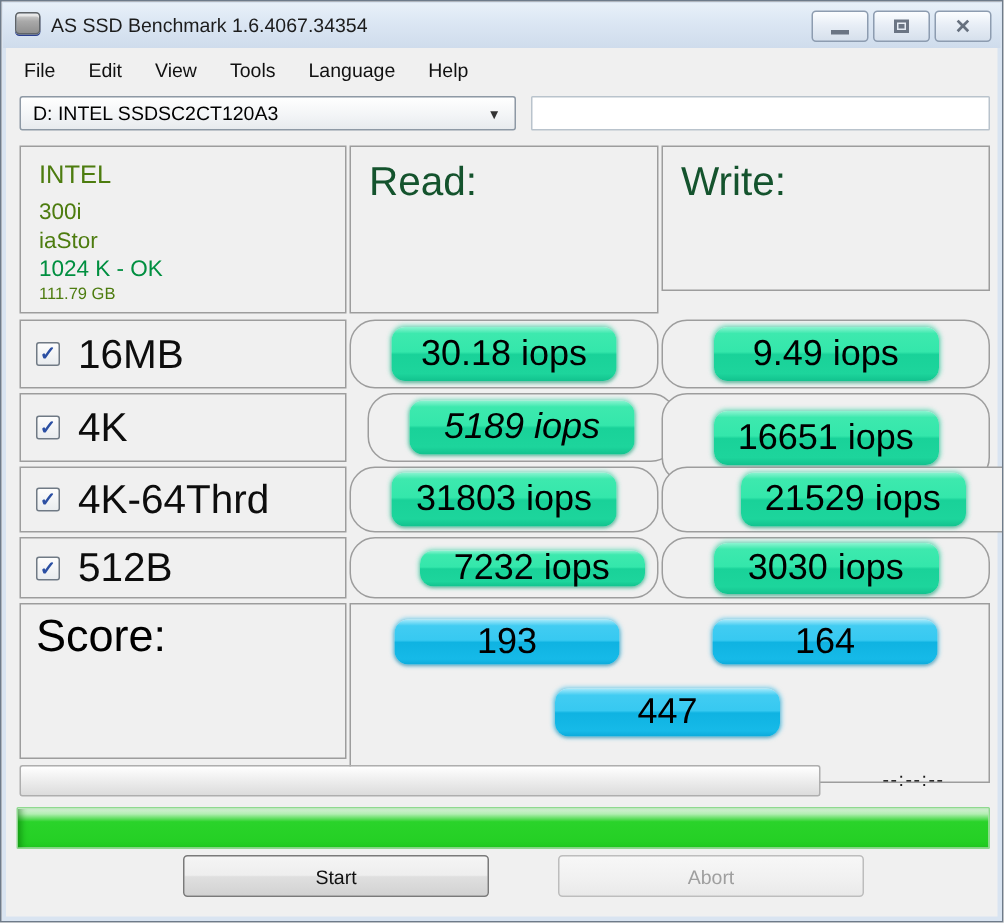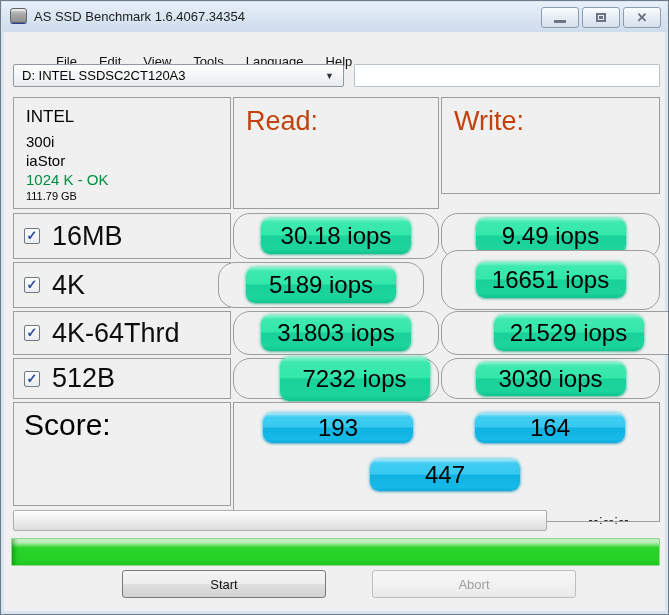--- a/index.html
+++ b/index.html
@@ -40,8 +40,8 @@
 
   
   .menubar{
-    position:absolute; left:4px; top:47px; right:4px; height:26px;
-    display:flex; align-items:center; background:#f0f0f0;margin-left:40px;
+    position:absolute; left:4px; top:32px; right:4px; height:26px;
+    display:flex; align-items:center; background:#f0f0f0;
   }
   .menu-item{ padding:4px 11px; font-size:13px; color:#111; cursor:default; }
 

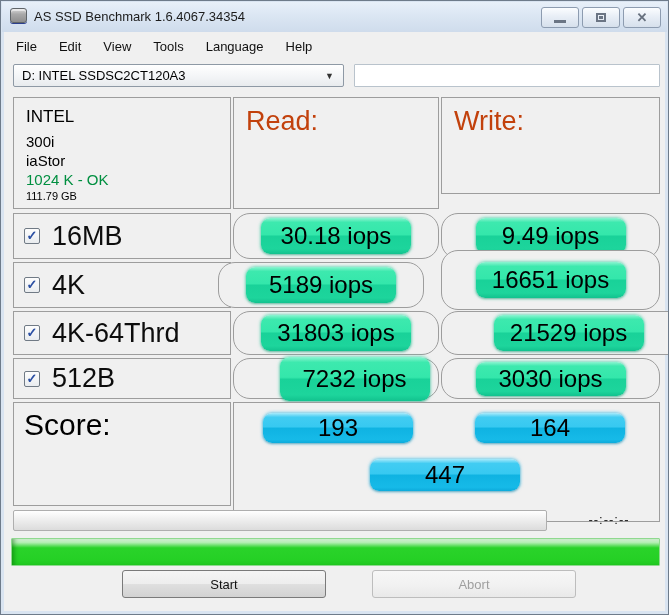--- a/index.html
+++ b/index.html
@@ -64,7 +64,7 @@
     position:absolute; border:1px solid #9d9d9d; background:#f0f0f0;
   }
   .hdr-big{ font-size:27px; color:#c2410c; padding:8px 0 0 12px; }
-  .info-line{ padding-left:12px; color:#000000; }
+  .info-line{ padding-left:12px; color:#4d7c0f; }
 
   .row-label{ display:flex; align-items:center; padding-left:10px; gap:12px; }
   .row-label .lab{ font-size:27px; color:#0d0d0d; }

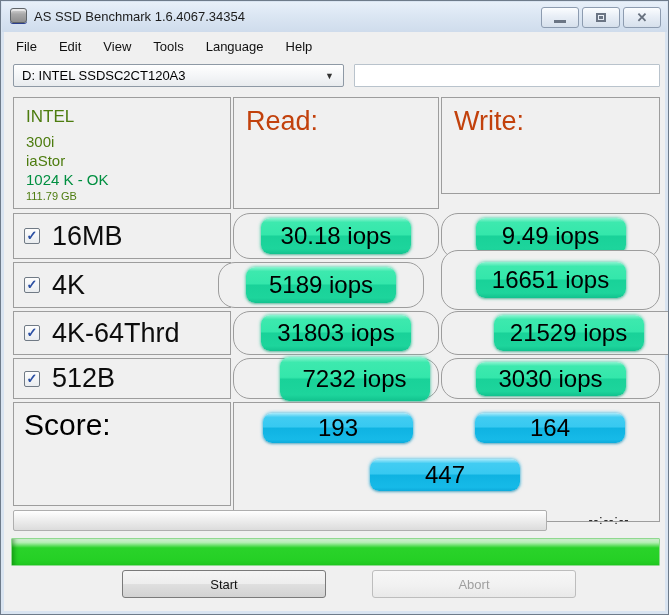--- a/index.html
+++ b/index.html
@@ -63,7 +63,7 @@
   .cell{
     position:absolute; border:1px solid #9d9d9d; background:#f0f0f0;
   }
-  .hdr-big{ font-size:27px; color:#c2410c; padding:8px 0 0 12px; }
+  .hdr-big{ font-size:27px; color:#14532d; padding:8px 0 0 12px; }
   .info-line{ padding-left:12px; color:#4d7c0f; }
 
   .row-label{ display:flex; align-items:center; padding-left:10px; gap:12px; }

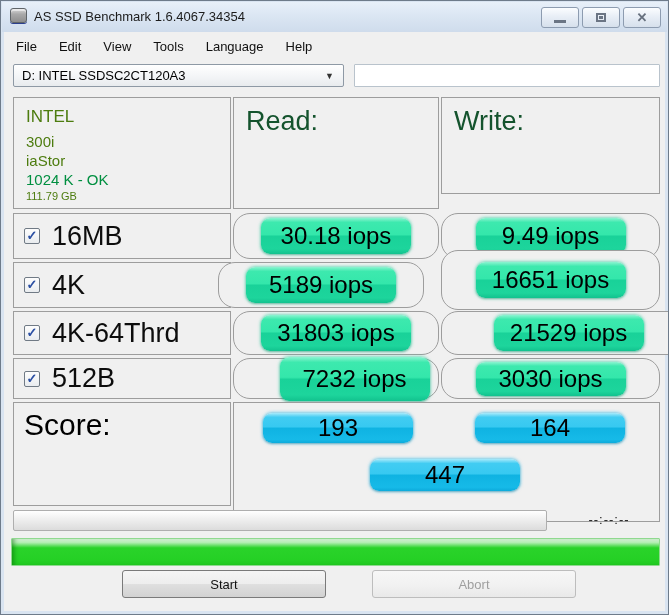--- a/index.html
+++ b/index.html
@@ -192,7 +192,7 @@
       </span>
     <span class="lab">4K</span>
   </div>
-  <div class="cell pillwrap" style="left:217px;top:261px;width:206px;height:46px;">
+  <div class="cell pillwrap" style="left:244px;top:261px;width:206px;height:46px;font-style:italic;">
     <div class="pill pill-green">5189 iops</div>
   </div>
   <div class="cell pillwrap" style="left:440px;top:249px;width:219px;height:60px;">

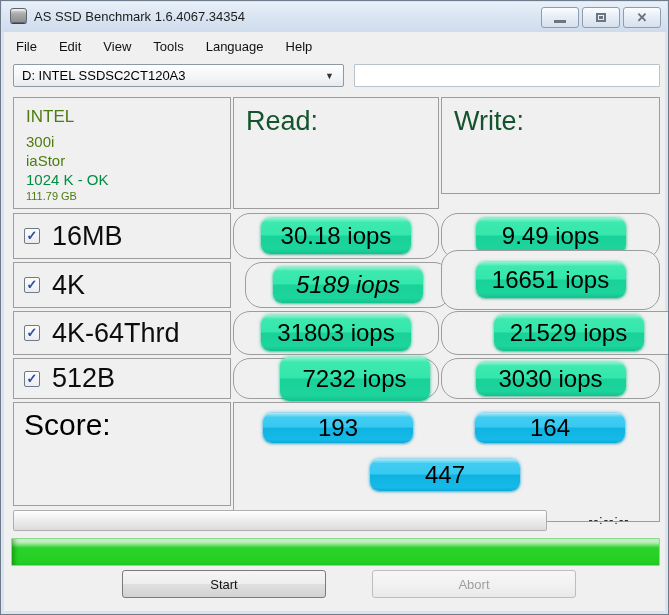--- a/index.html
+++ b/index.html
@@ -195,7 +195,7 @@
   <div class="cell pillwrap" style="left:244px;top:261px;width:206px;height:46px;font-style:italic;">
     <div class="pill pill-green">5189 iops</div>
   </div>
-  <div class="cell pillwrap" style="left:440px;top:249px;width:219px;height:60px;">
+  <div class="cell pillwrap" style="left:440px;top:261px;width:219px;height:60px;">
     <div class="pill pill-green">16651 iops</div>
   </div>
 

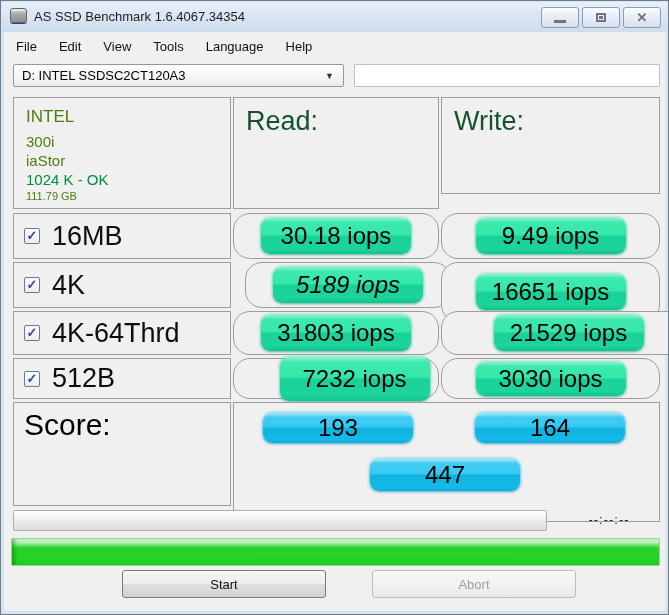--- a/index.html
+++ b/index.html
@@ -219,7 +219,7 @@
     <span class="lab">512B</span>
   </div>
   <div class="cell pillwrap" style="left:232px;top:357px;width:206px;height:41px;">
-    <div class="pill pill-green" style="height:44px;margin-left:37px;">7232 iops</div>
+    <div class="pill pill-green" style="height:24px;margin-left:37px;">7232 iops</div>
   </div>
   <div class="cell pillwrap" style="left:440px;top:357px;width:219px;height:41px;">
     <div class="pill pill-green" style="height:34px;">3030 iops</div>

